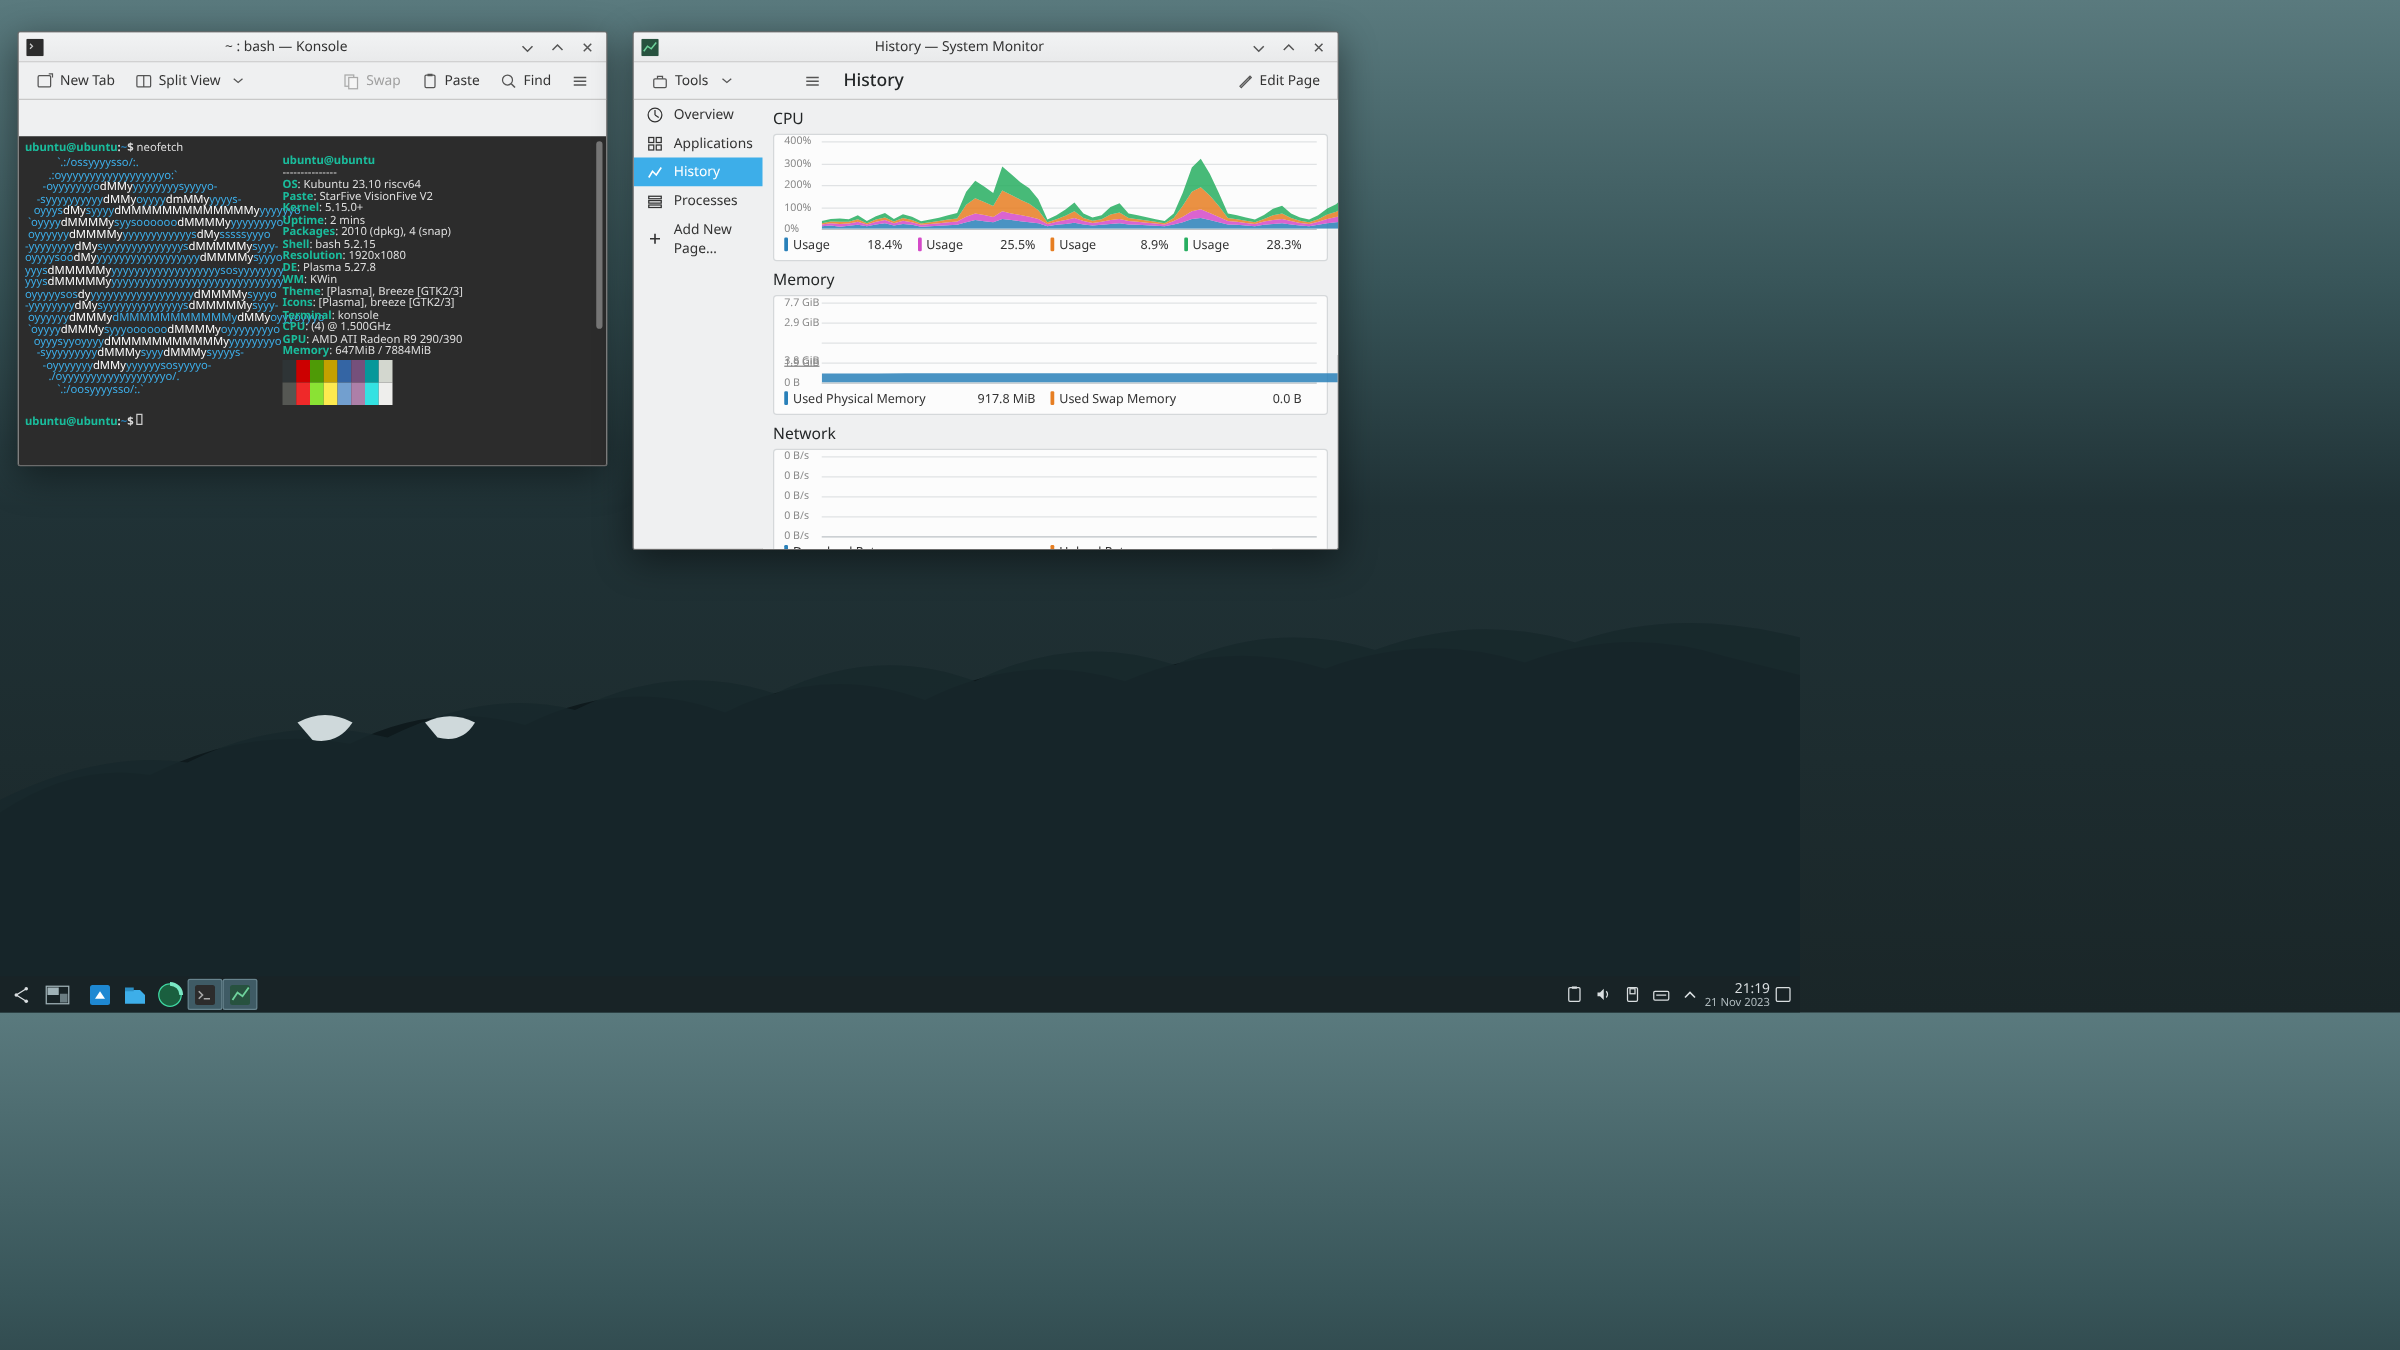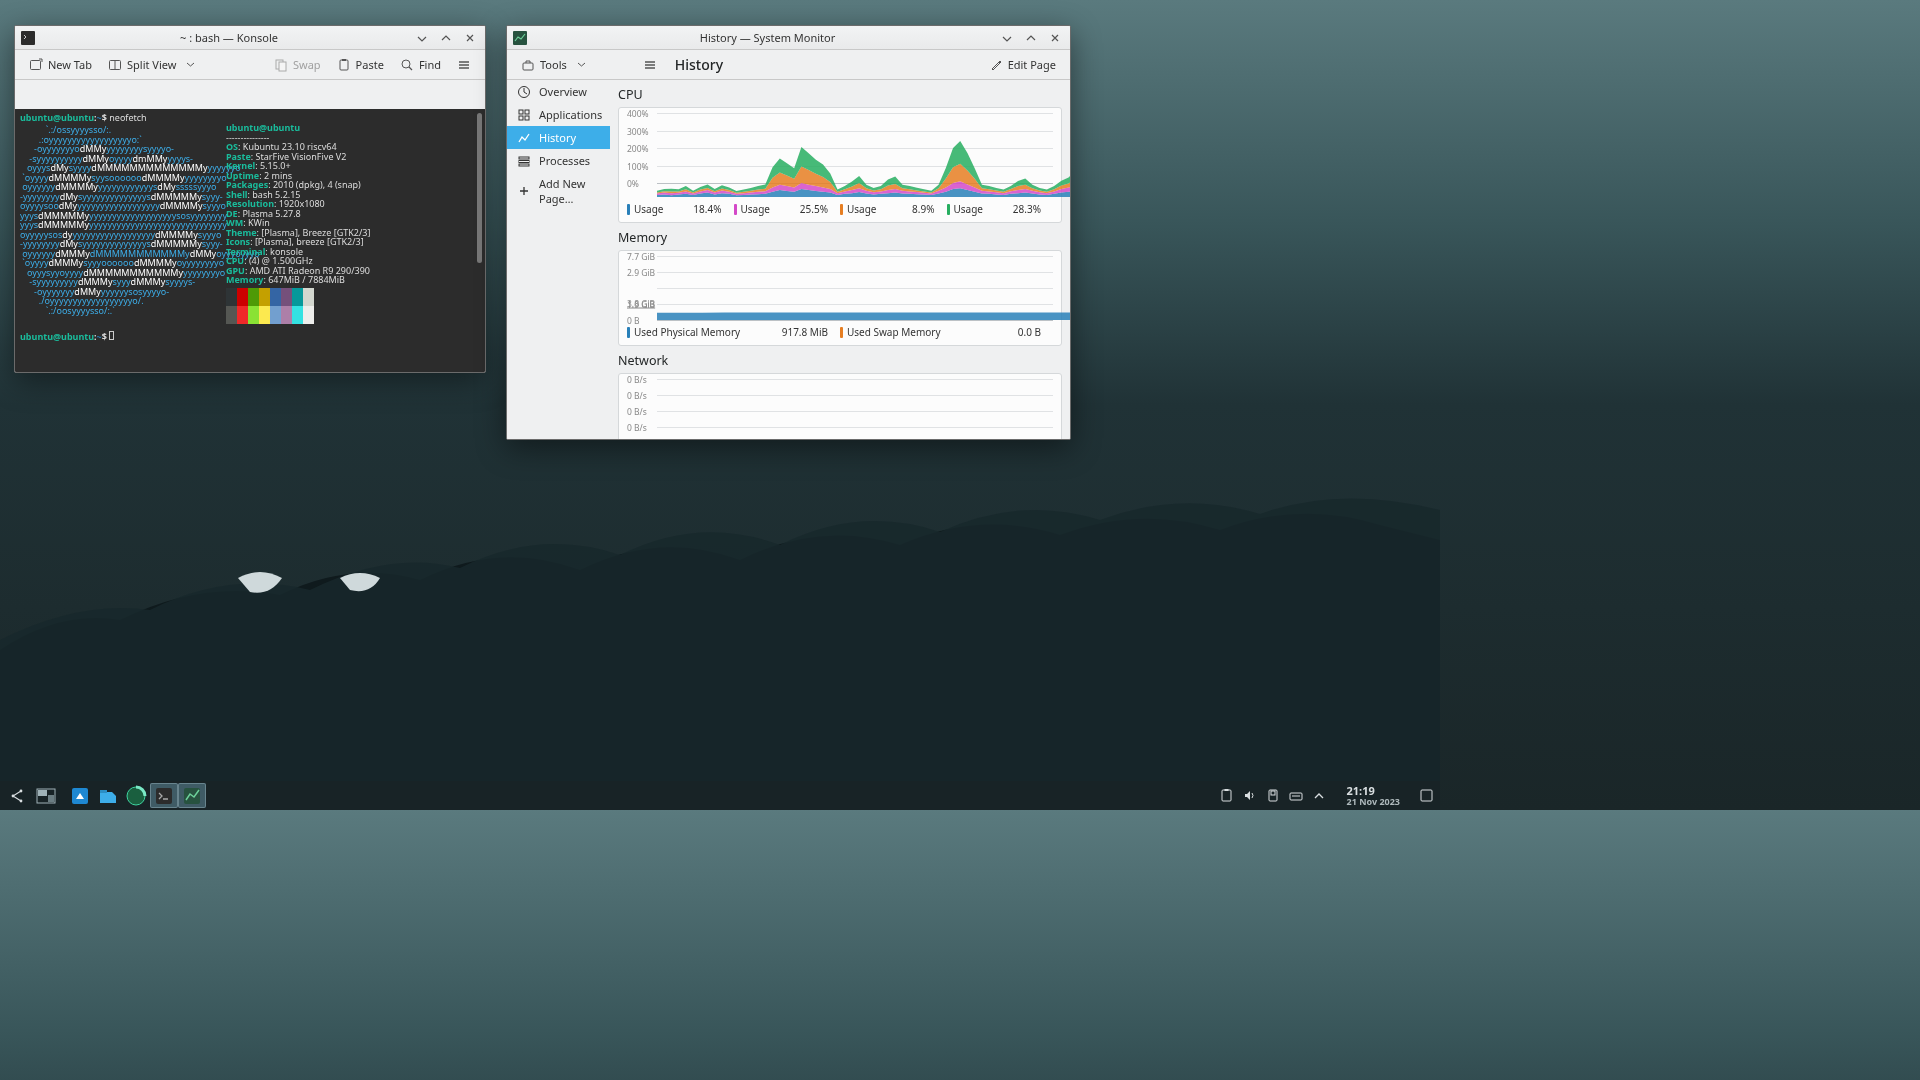--- a/index.html
+++ b/index.html
@@ -39,7 +39,7 @@
 .page-title{font-size:15px;font-weight:500;padding:6px 2px 4px 2px;color:#232627;}
 .section-title{font-size:12.5px;color:#232627;margin:6px 0 4px 0;}
 .card{background:#fcfcfc;border:1px solid #d5d8da;border-radius:3px;padding:5px 8px 6px 8px;}
-.chart{position:relative;height:84px;}
+.chart{position:relative;height:70px;}
 .chart .ylabel{position:absolute;left:0;font-size:8.5px;color:#888;transform:translateY(-50%);}
 .chart .gridline{position:absolute;left:30px;right:0;border-top:1px solid #e0e2e4;}
 .chart .gridline.base{border-top-color:#bcc1c5;}

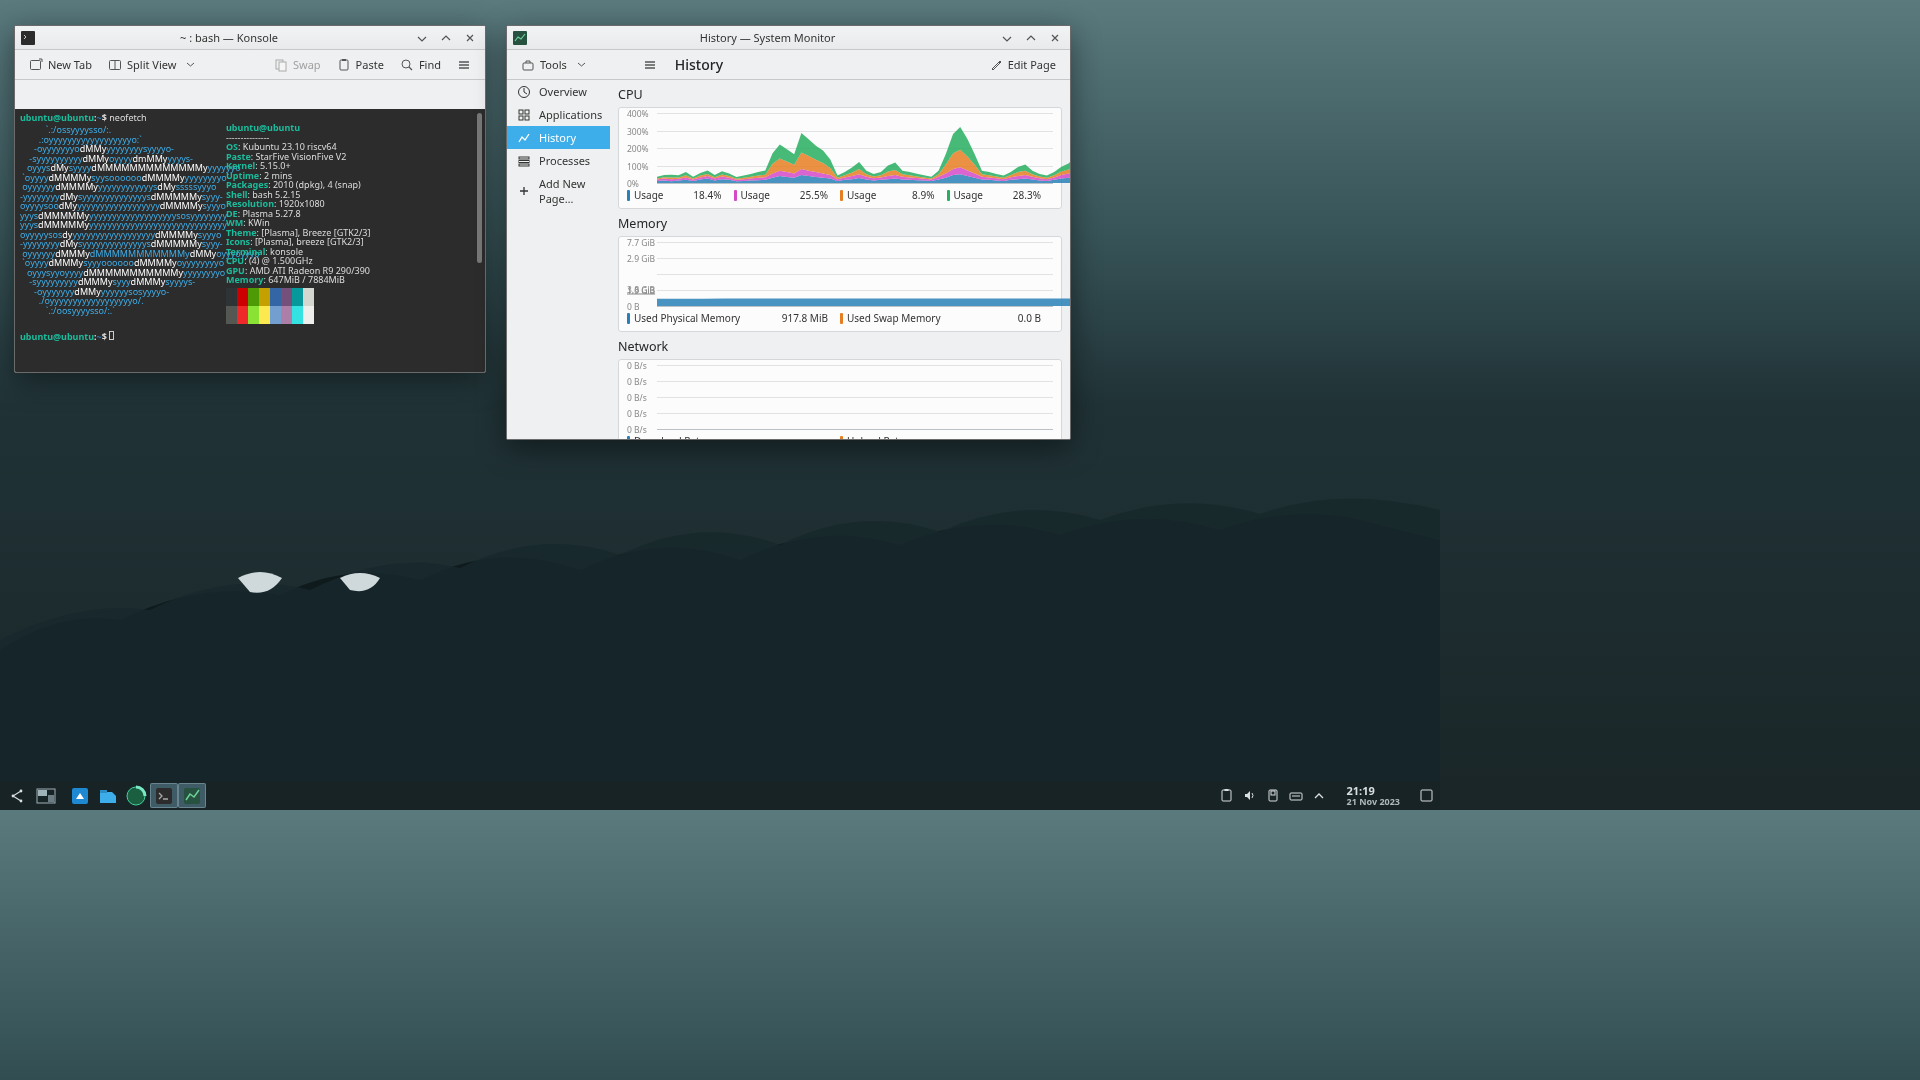--- a/index.html
+++ b/index.html
@@ -52,7 +52,7 @@
 .panel .picon{width:28px;height:25px;display:flex;align-items:center;justify-content:center;cursor:pointer;border-radius:2px;}
 .panel .picon.active{background:rgba(110,160,180,.45);box-shadow:inset 0 0 0 1px rgba(180,210,220,.35);}
 .tray{display:flex;align-items:center;gap:7px;padding:0 4px;}
-.clock{text-align:left;line-height:11px;margin:0 16px;font-weight:bold;}
+.clock{text-align:right;line-height:11px;margin:0 0;}
 svg{display:block;}
 </style>
 </head>

